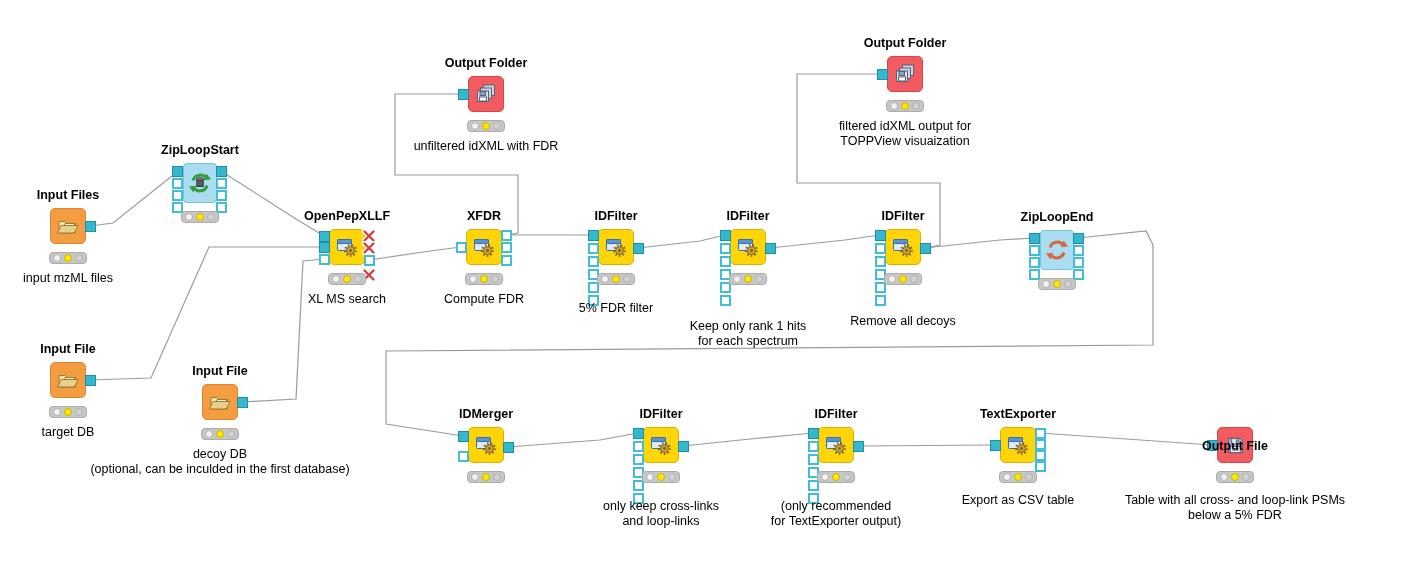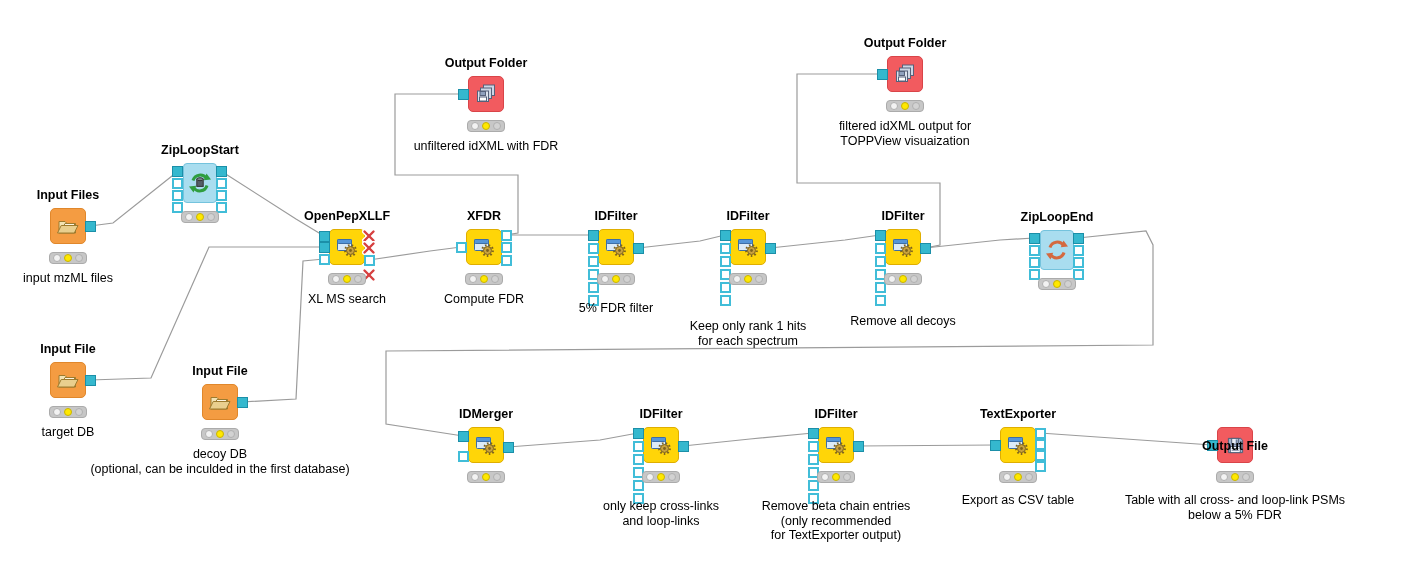--- a/index.html
+++ b/index.html
@@ -476,7 +476,6 @@
       </div>
       <div class="node-title" style="left: -92px; top: -20px;">IDFilter</div>
       <div class="node-sublabel" style="left: -152px; top: 72px;">
-        <div>Remove beta chain entries</div>
         <div>(only recommended</div>
         <div>for TextExporter output)</div>
       </div>

